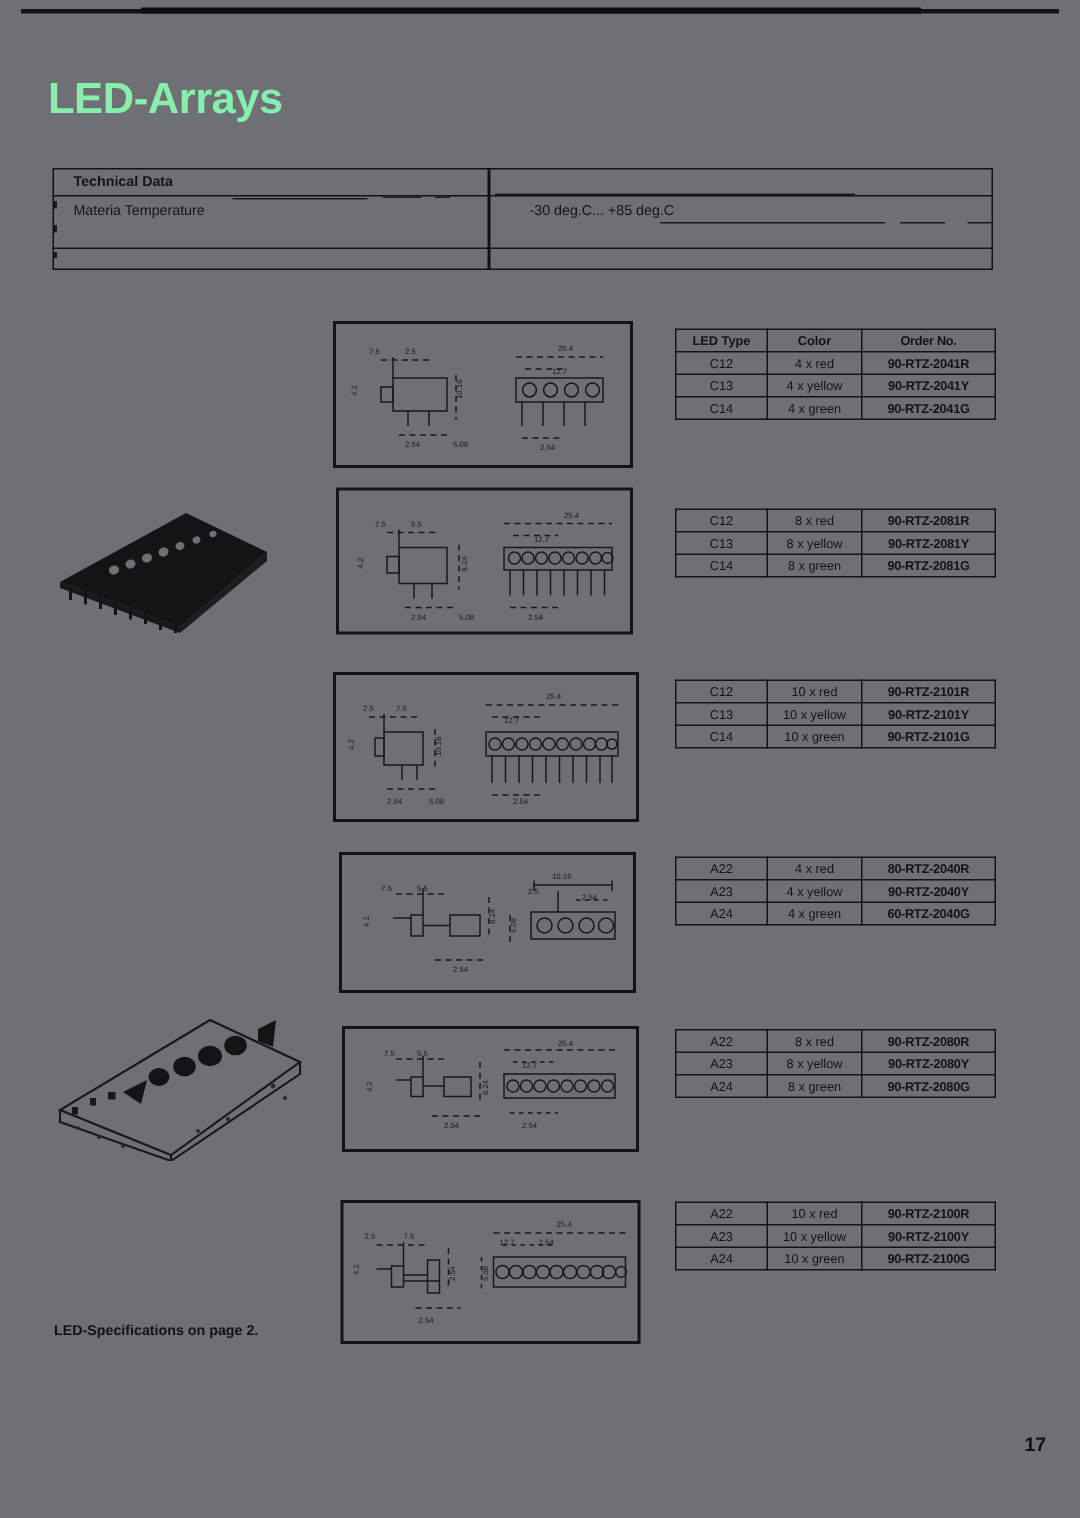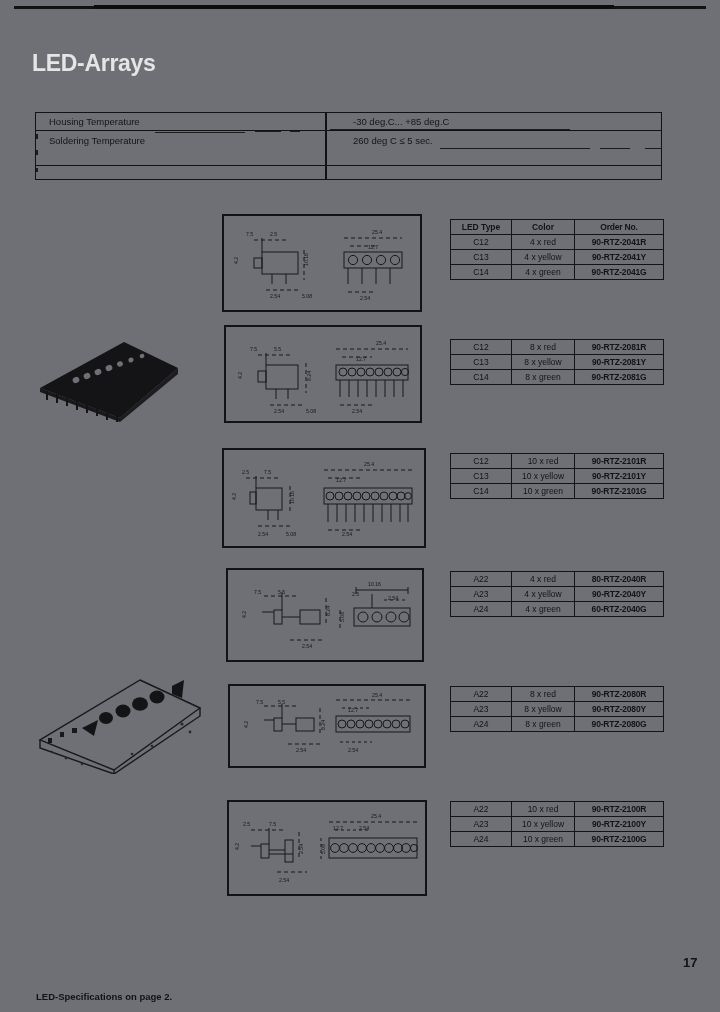--- a/index.html
+++ b/index.html
@@ -46,10 +46,10 @@
     position: absolute;
     left: 32px;
     top: 50px;
-    font-size: 23px;
+    font-size: 29px;
     font-weight: bold;
     letter-spacing: -0.3px;
-    color: #e5e5e5;
+    color: #86efac;
   }
 
   

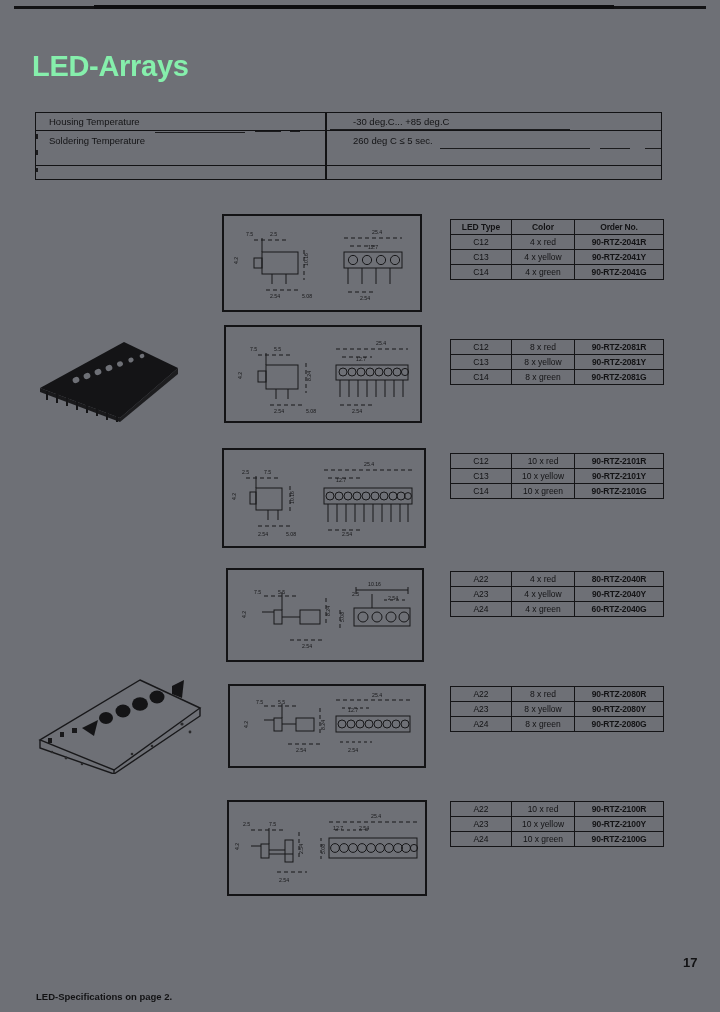--- a/index.html
+++ b/index.html
@@ -174,6 +174,10 @@
 
   <table class="tech-table">
     <tbody>
+        <tr class="head">
+      <td class="col-label">Technical Data</td>
+      <td></td>
+    </tr>
     <tr>
       <td class="col-label">Housing Temperature</td>
       <td>-30 deg.C... +85 deg.C</td>

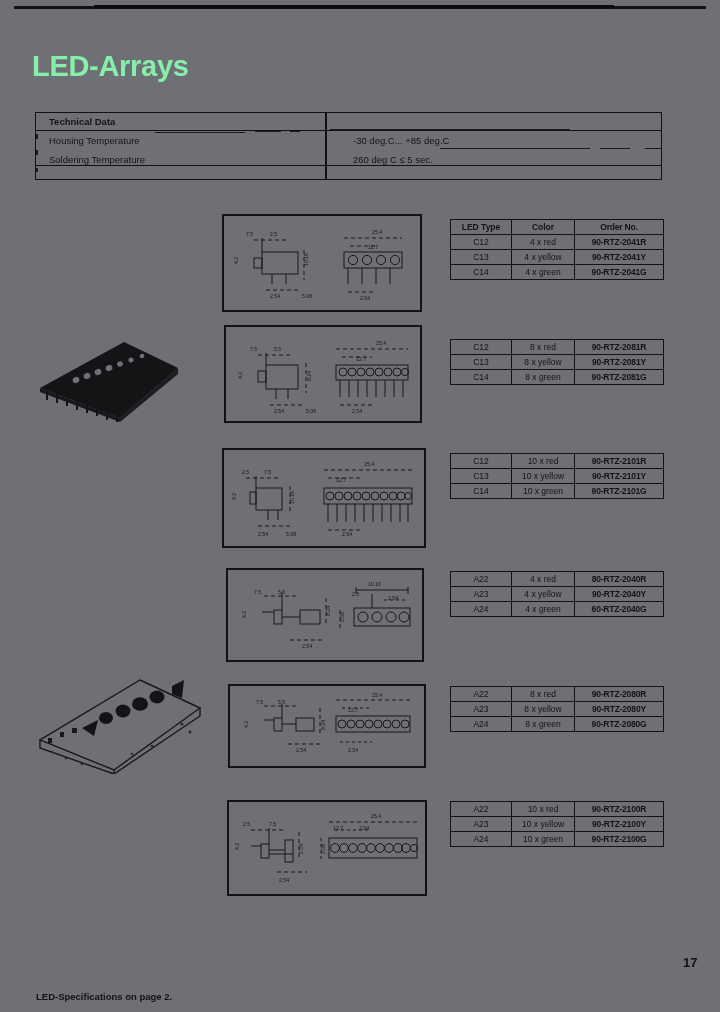--- a/index.html
+++ b/index.html
@@ -179,7 +179,7 @@
       <td></td>
     </tr>
     <tr>
-      <td class="col-label">Housing Temperature</td>
+      <td class="col-label">Materia Temperature</td>
       <td>-30 deg.C... +85 deg.C</td>
     </tr>
     <tr>

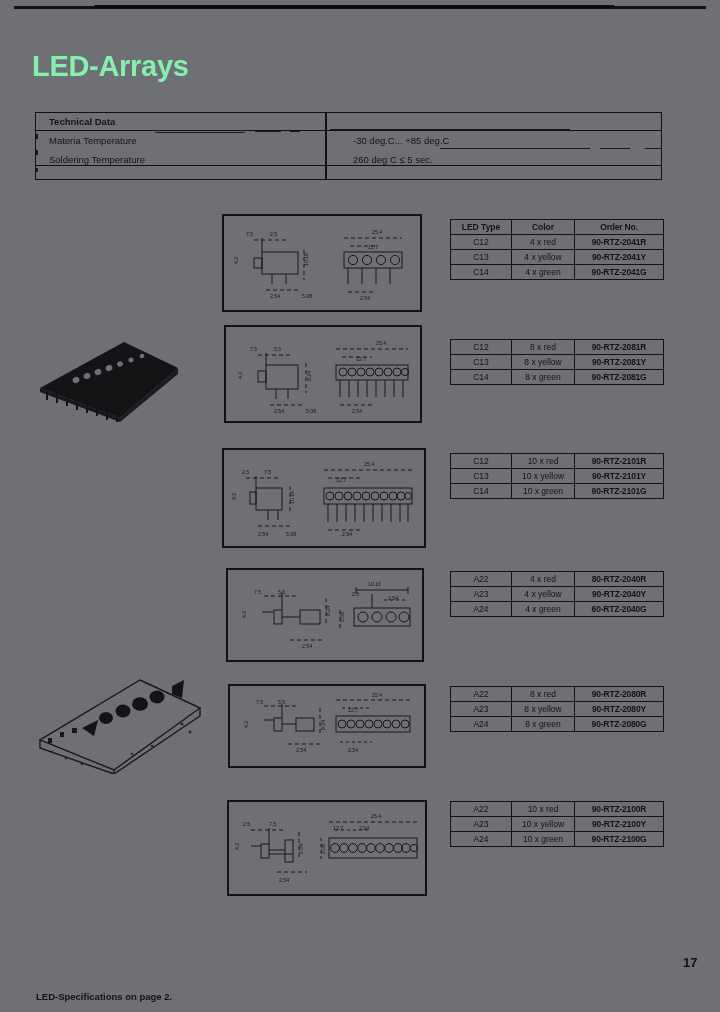--- a/index.html
+++ b/index.html
@@ -181,10 +181,6 @@
     <tr>
       <td class="col-label">Materia Temperature</td>
       <td>-30 deg.C... +85 deg.C</td>
-    </tr>
-    <tr>
-      <td class="col-label">Soldering Temperature</td>
-      <td>260 deg C ≤ 5 sec.</td>
     </tr>
   </tbody>
     </table>

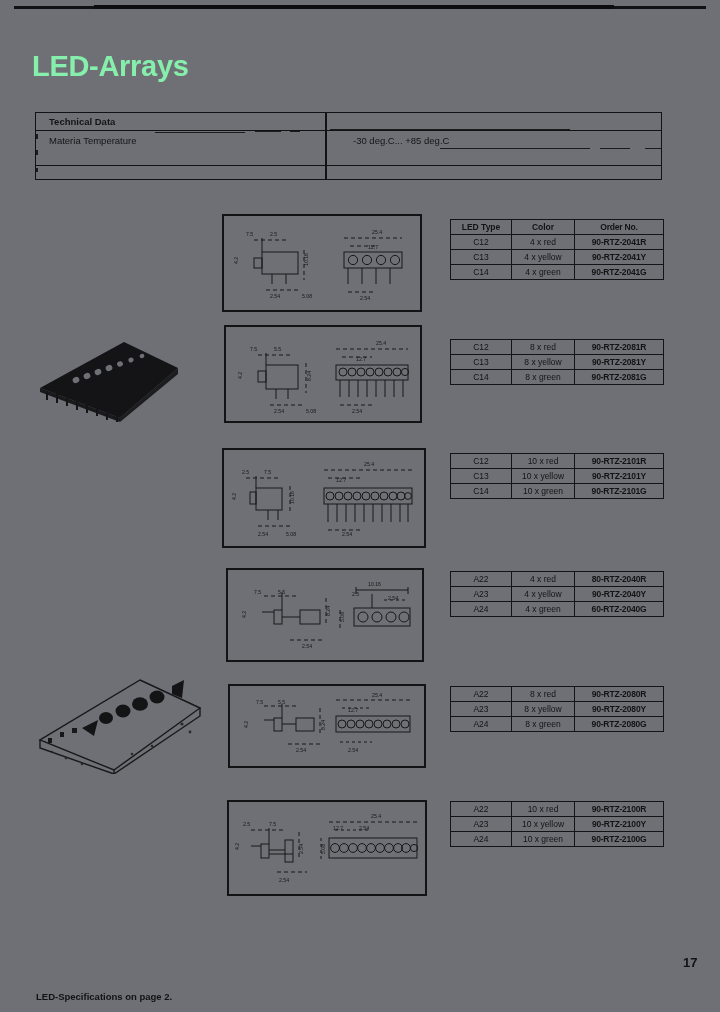--- a/index.html
+++ b/index.html
@@ -144,7 +144,7 @@
   .footer-note {
     position: absolute;
     left: 36px;
-    top: 991px;
+    top: 882px;
     font-size: 9.5px;
     font-weight: bold;
     color: #121214;

